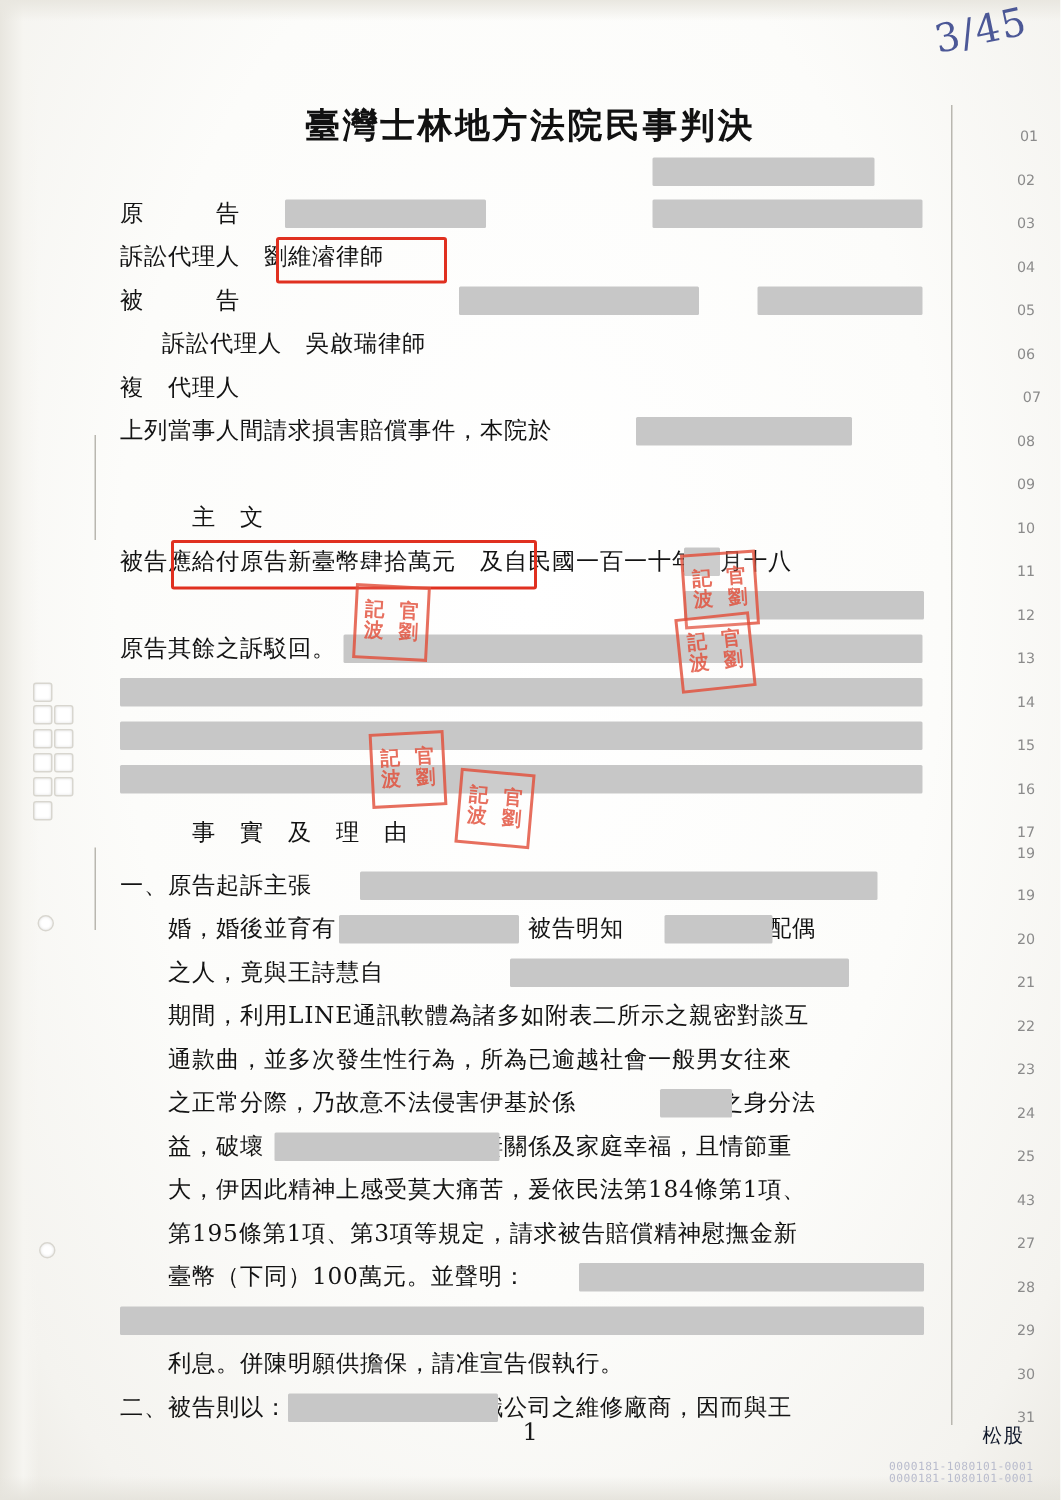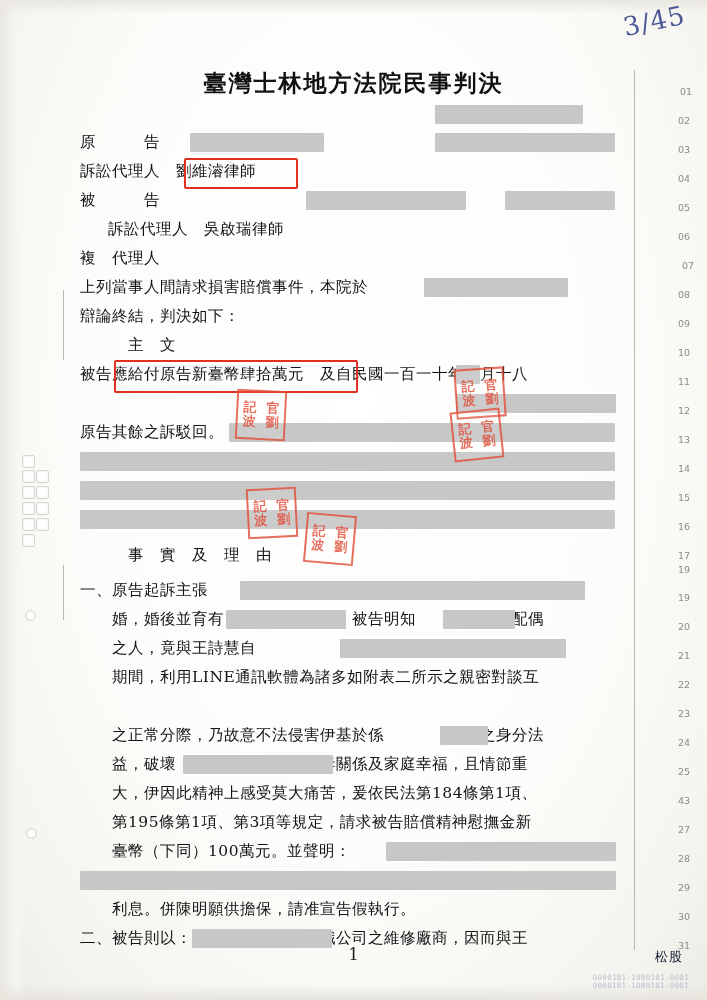--- a/index.html
+++ b/index.html
@@ -224,7 +224,6 @@
   <div class="line" style="left:80px; top:220px;padding-left:28px;">訴訟代理人　吳啟瑞律師</div>
   <div class="line" style="left:80px; top:249px;">複　代理人</div>
   <div class="line" style="left:80px; top:278px;">上列當事人間請求損害賠償事件，本院於　　　　　　　　言詞</div>
-  <div class="line" style="left:80px; top:307px;">辯論終結，判決如下：</div>
   <div class="line" style="left:80px; top:336px;">　　　主　文</div>
   <div class="line" style="left:80px; top:365px;">被告應給付原告新臺幣肆拾萬元　及自民國一百一十年二月十八</div>
   <div class="line" style="left:80px; top:423px;">原告其餘之訴駁回。</div>

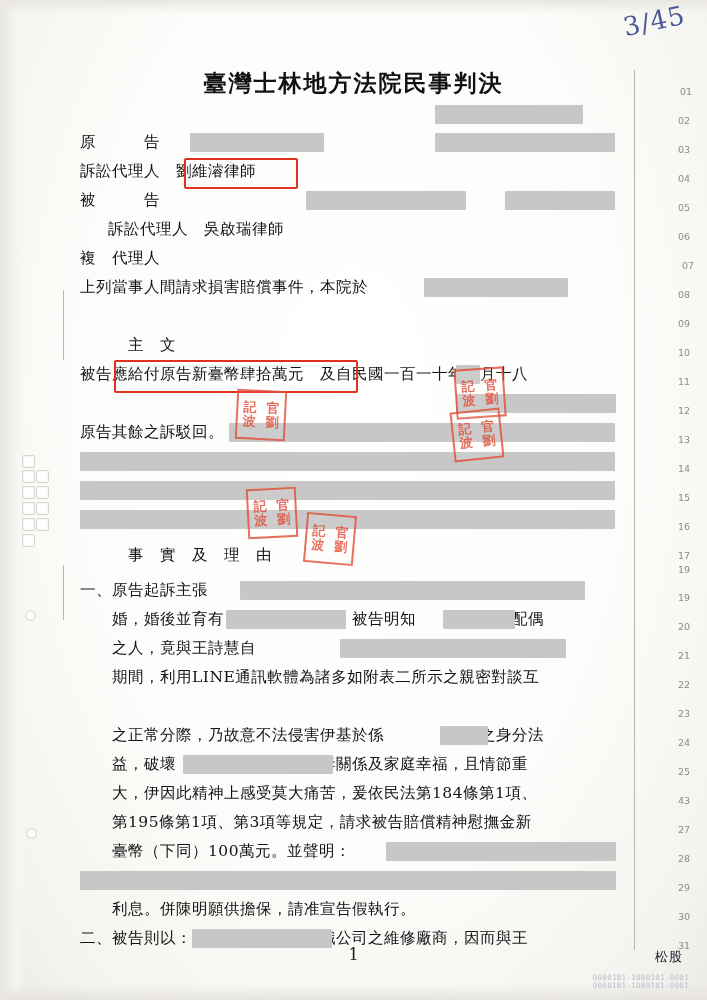--- a/index.html
+++ b/index.html
@@ -232,6 +232,7 @@
   <div class="line" style="left:80px; top:610px;">　　婚，婚後並育有　　　　　子女。被告明知　　　　為有配偶</div>
   <div class="line" style="left:80px; top:639px;">　　之人，竟與王詩慧自　　　　　　　　　　　　某日止</div>
   <div class="line" style="left:80px; top:668px;">　　期間，利用LINE通訊軟體為諸多如附表二所示之親密對談互</div>
+  <div class="line" style="left:80px; top:697px;">　　通款曲，並多次發生性行為，所為已逾越社會一般男女往來</div>
   <div class="line" style="left:80px; top:726px;">　　之正常分際，乃故意不法侵害伊基於係　　　　配偶之身分法</div>
   <div class="line" style="left:80px; top:755px;">　　益，破壞　　　　　　　　夫妻關係及家庭幸福，且情節重</div>
   <div class="line" style="left:80px; top:784px;">　　大，伊因此精神上感受莫大痛苦，爰依民法第184條第1項、</div>

